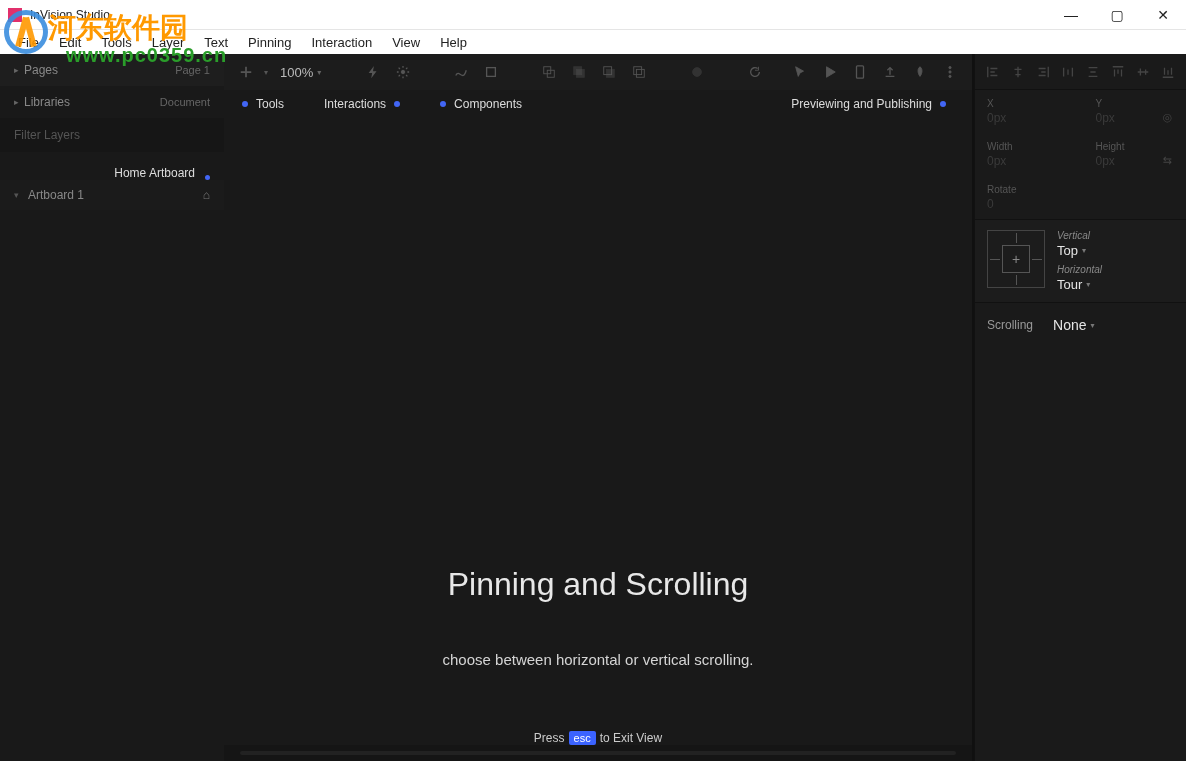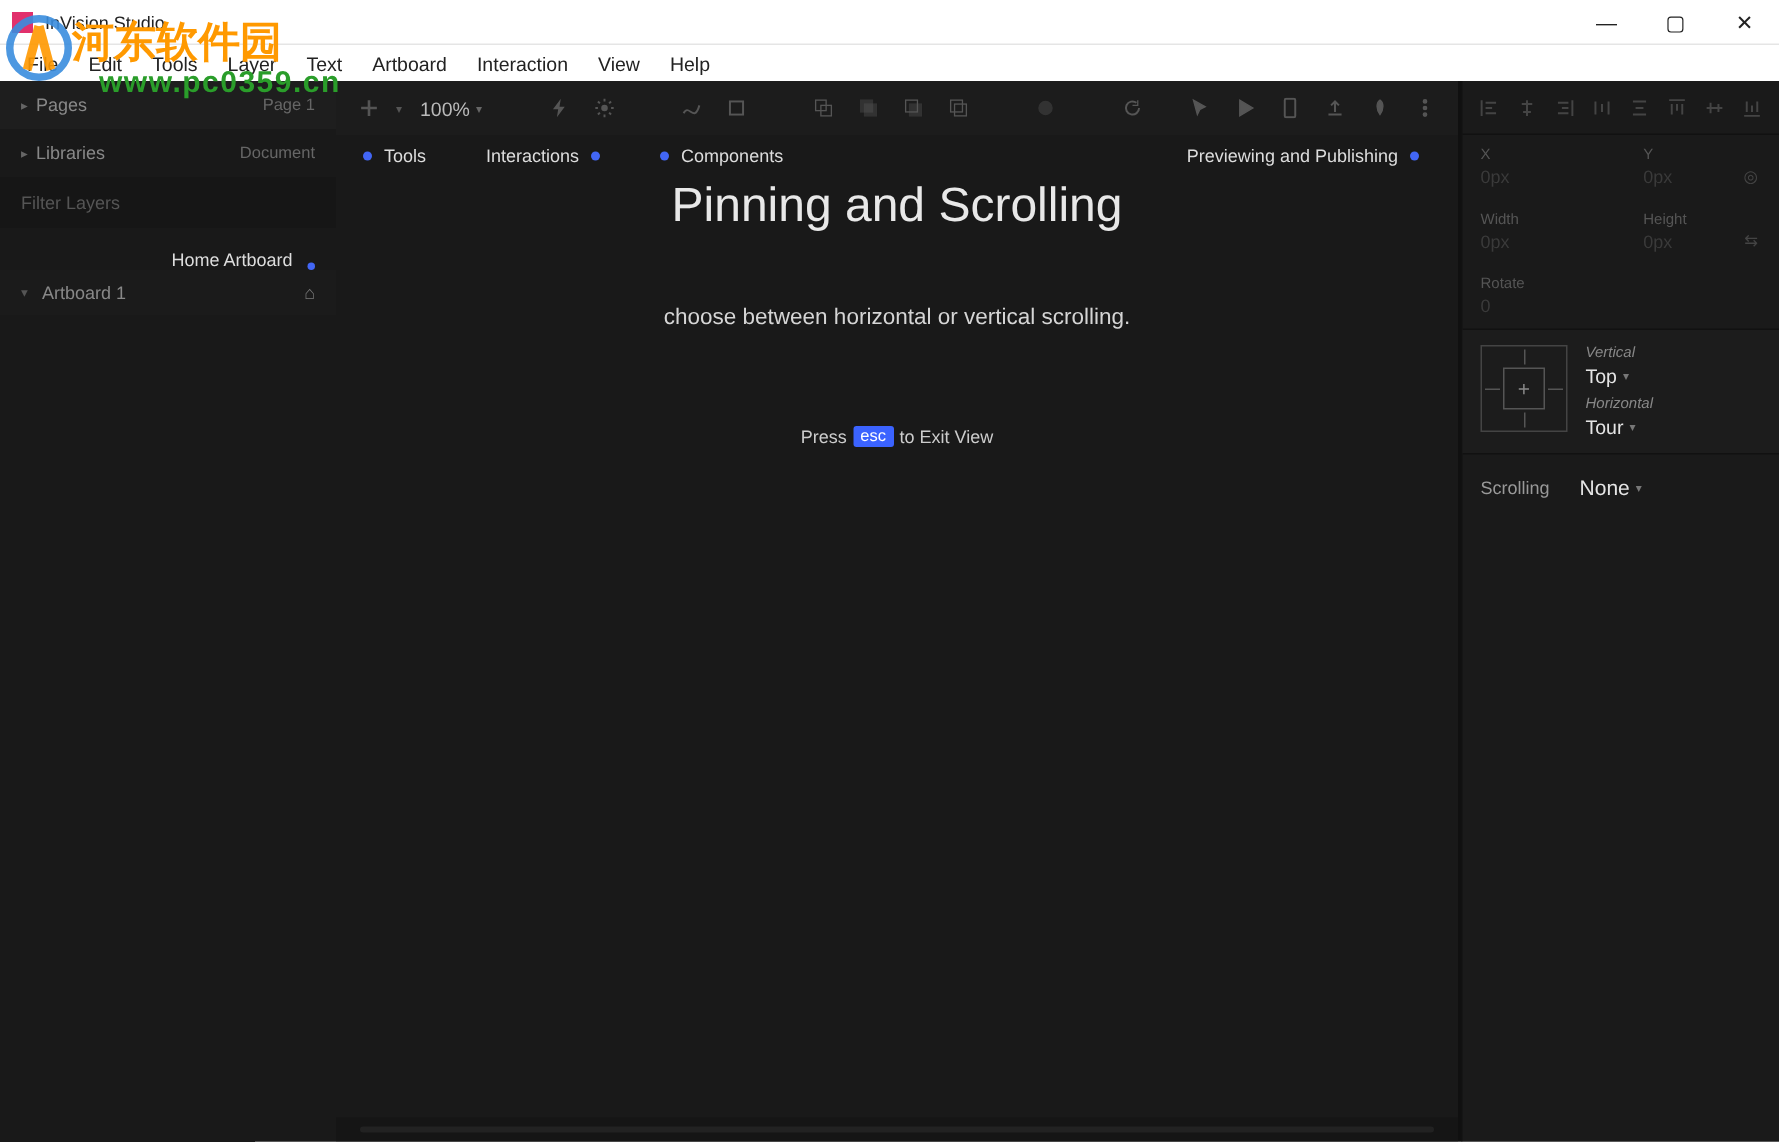--- a/index.html
+++ b/index.html
@@ -122,7 +122,7 @@
   <span>Tools</span>
   <span>Layer</span>
   <span>Text</span>
-  <span>Artboard</span>
+  <span>Pinning</span>
   <span>Interaction</span>
   <span>View</span>
   <span>Help</span>

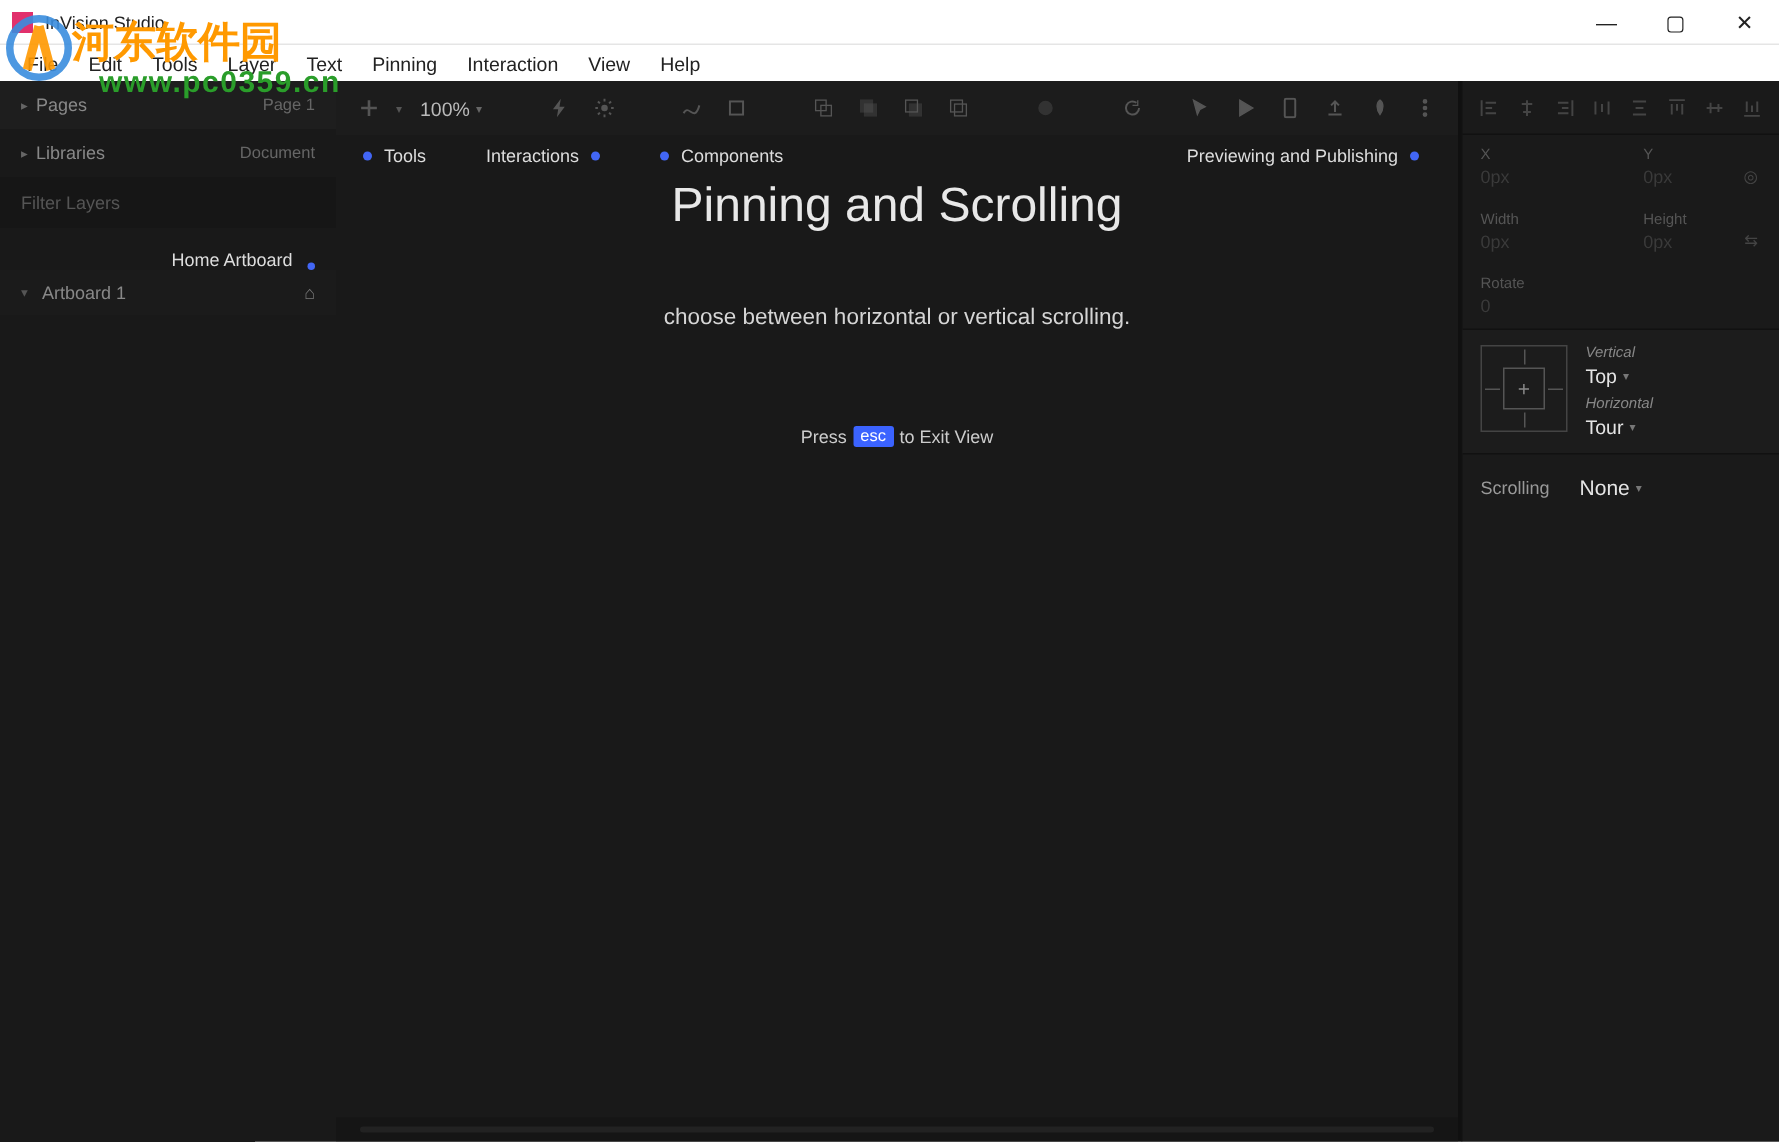--- a/index.html
+++ b/index.html
@@ -62,7 +62,7 @@
 .pill.after { margin-left:auto; margin-right:8px; }
 
 
-.canvas { flex:1; display:flex; flex-direction:column; align-items:center; justify-content:flex-start; color:#ddd; }
+.canvas { flex:1; display:flex; flex-direction:column; align-items:center; justify-content:flex-end; color:#ddd; }
 .canvas h1 { font-size:32px; font-weight:300; color:#e8e8e8; margin-bottom:22px; }
 .canvas p { font-size:15px; font-weight:300; color:#d5d5d5; text-align:center; line-height:1.55; max-width:520px; }
 .esc-row { margin-top:60px; font-size:12px; color:#ccc; display:flex; align-items:center; gap:4px; }

